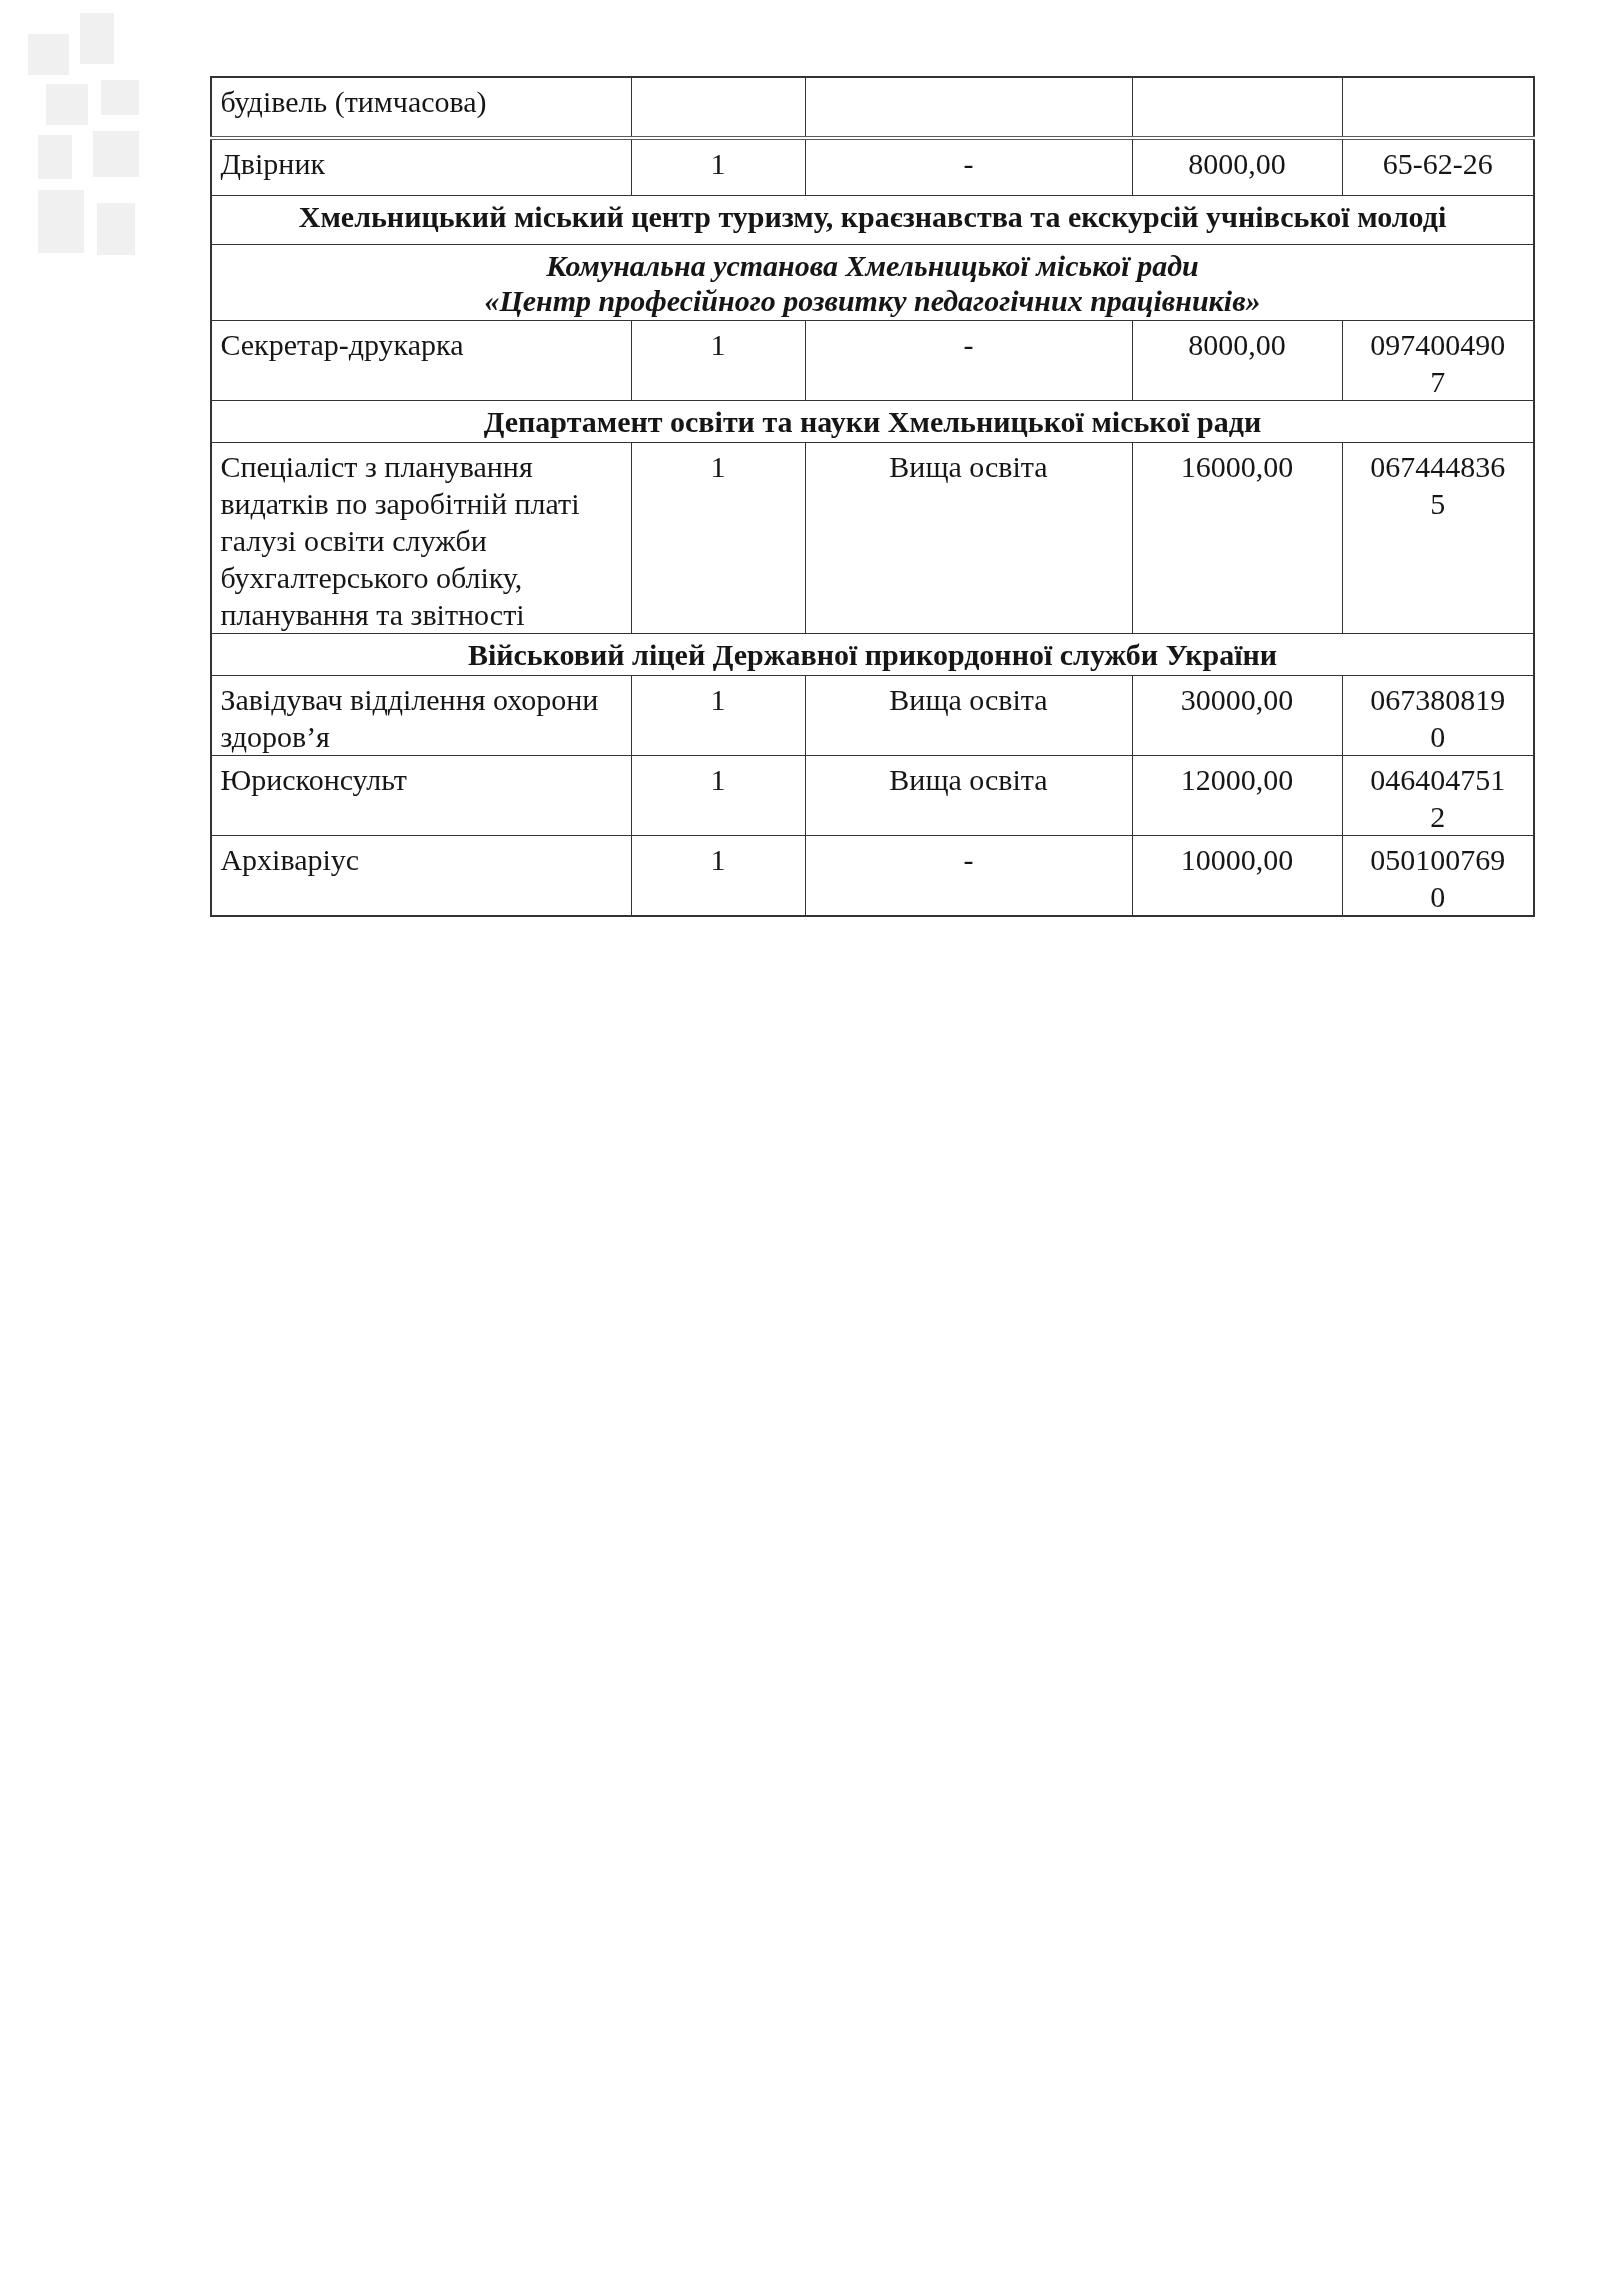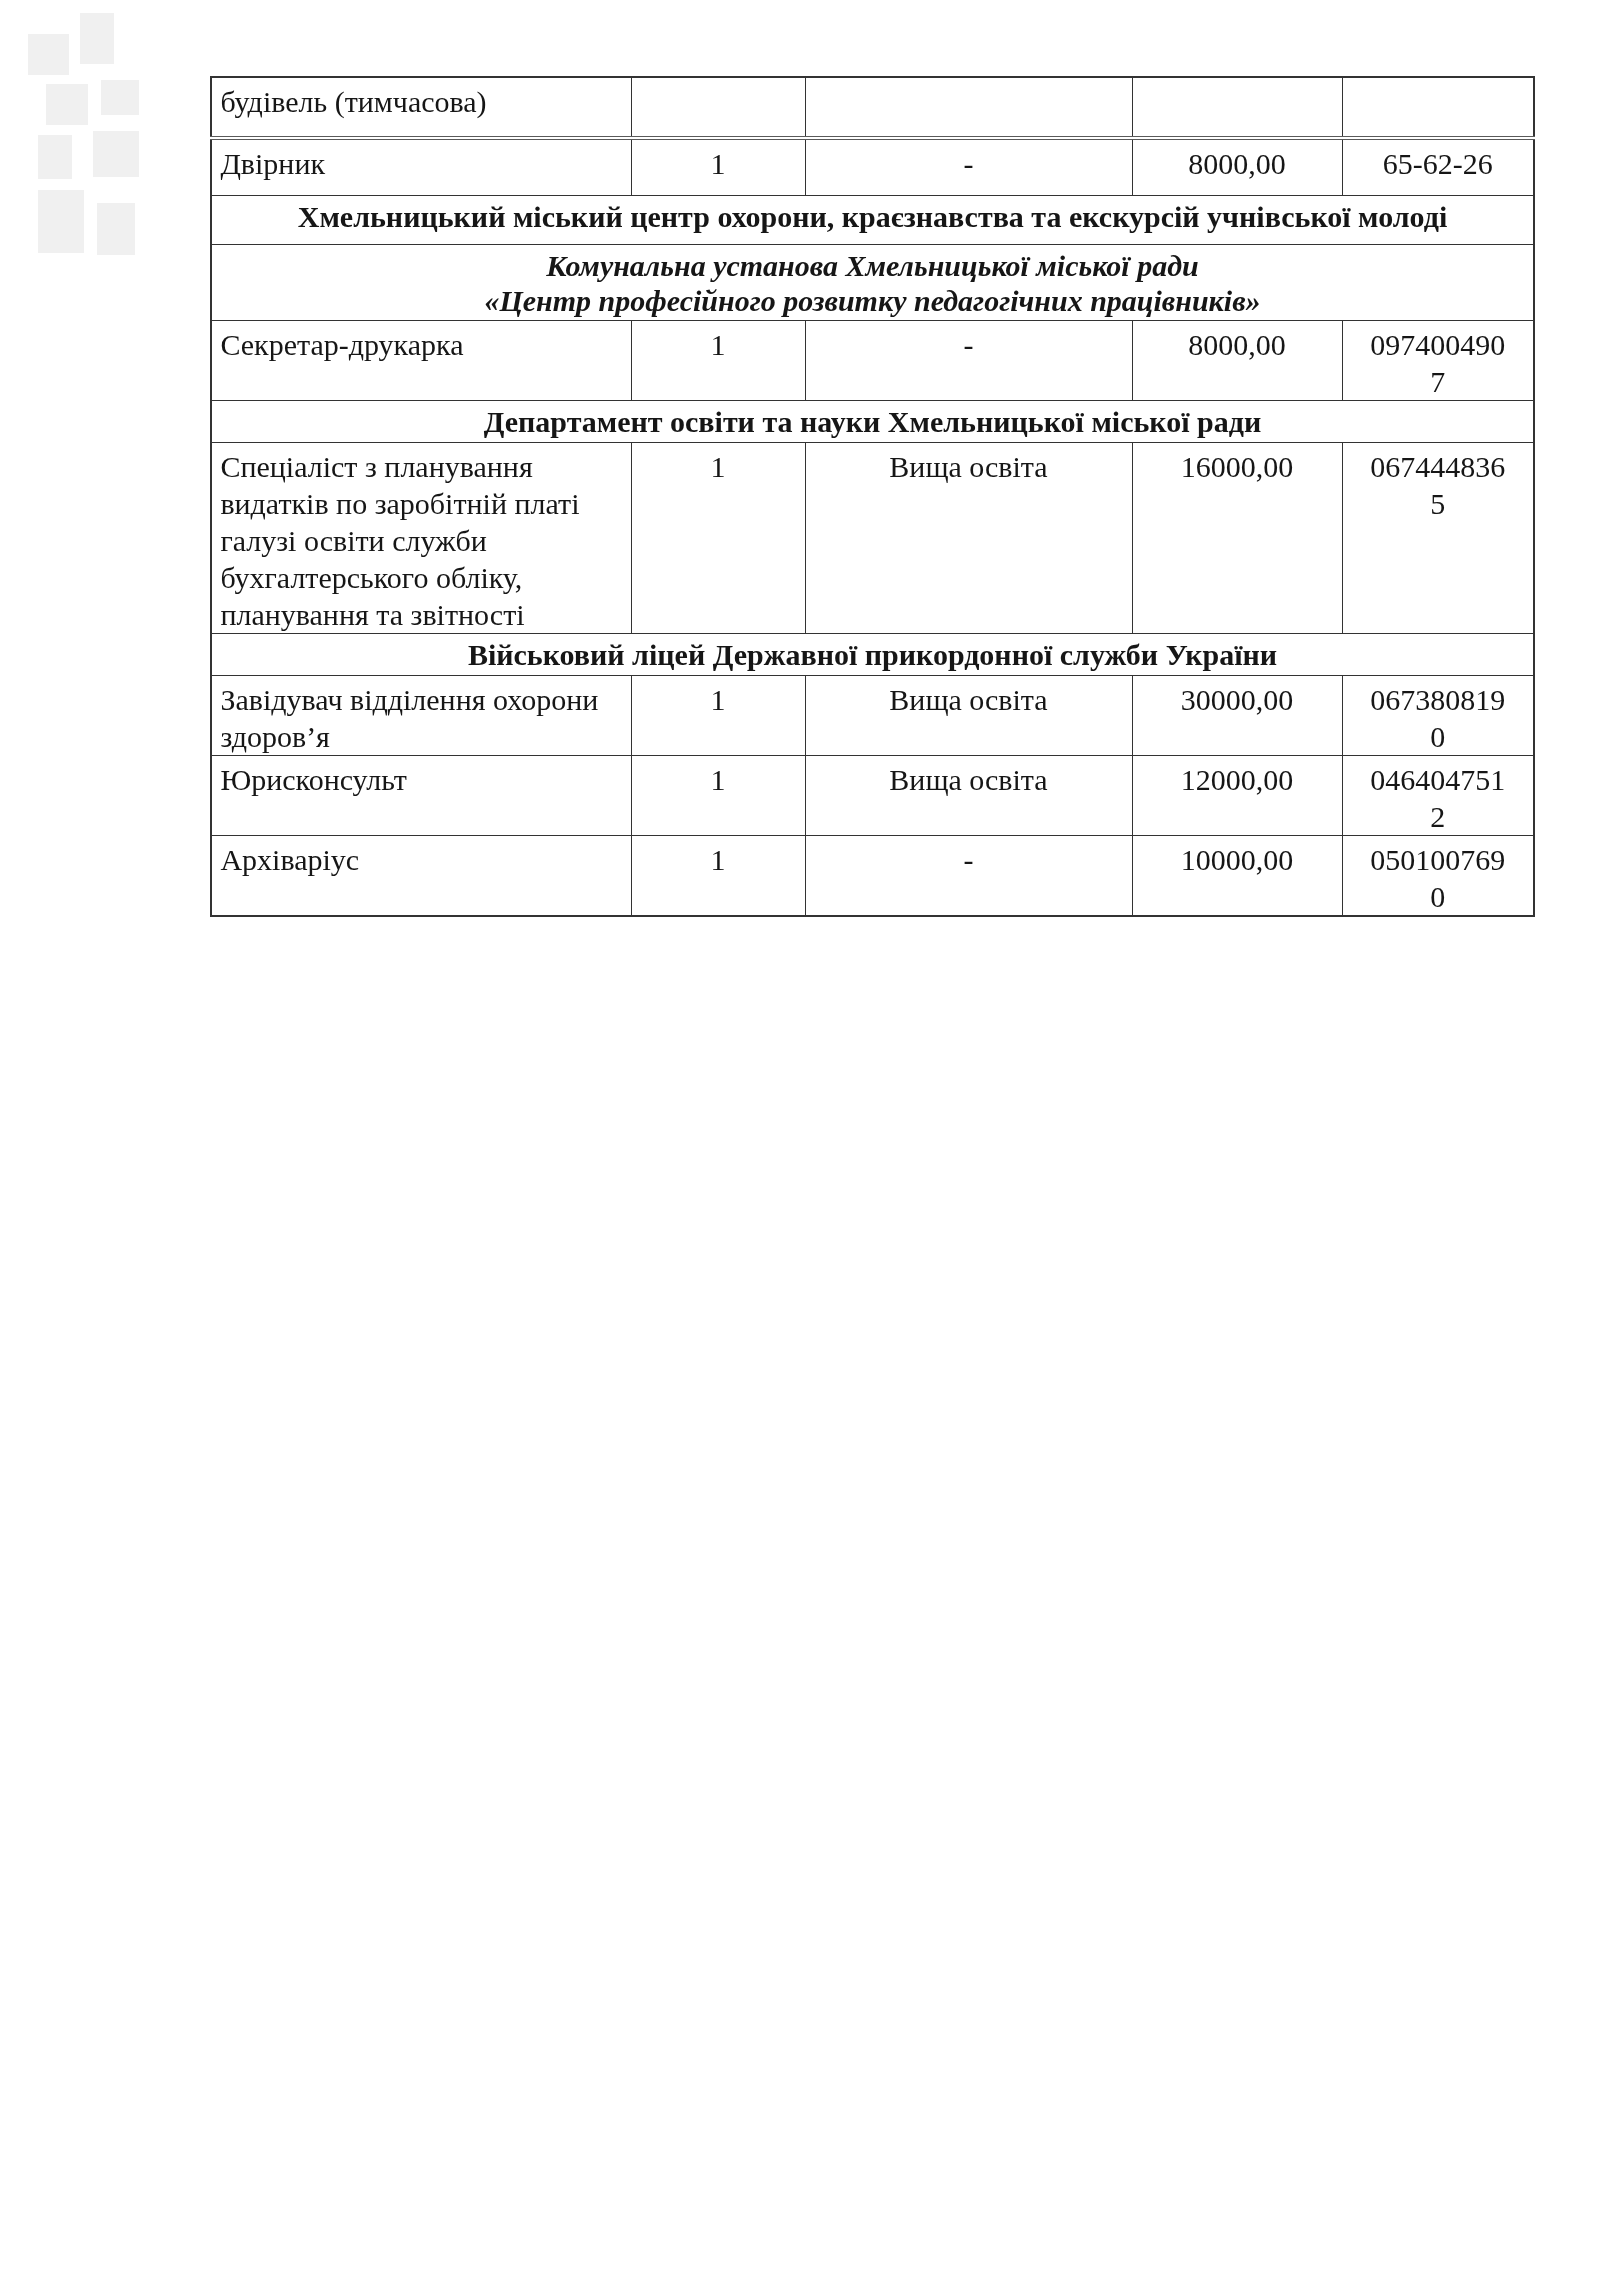--- a/index.html
+++ b/index.html
@@ -88,7 +88,7 @@
     </tr>
 
     <tr class="h-s1">
-      <td class="sect" colspan="5">Хмельницький міський центр охорони, краєзнавства та екскурсій учнівської молоді</td>
+      <td class="sect" colspan="5">Хмельницький міський центр туризму, краєзнавства та екскурсій учнівської молоді</td>
     </tr>
 
     <tr class="h-s2">

